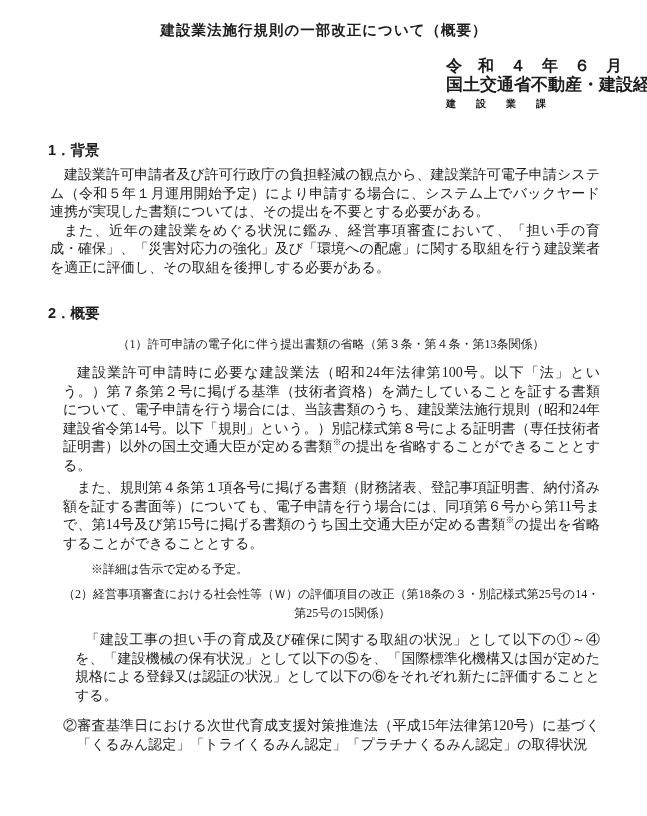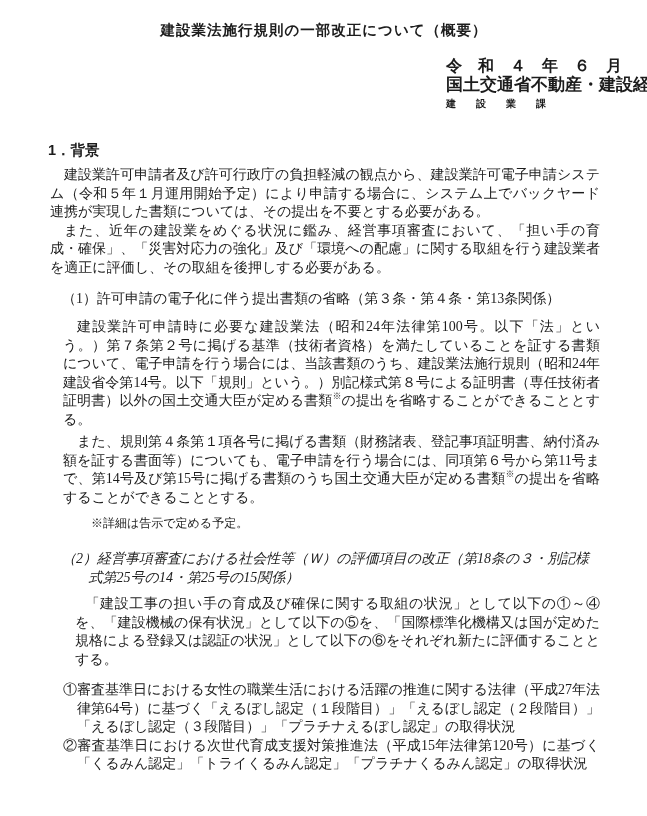--- a/index.html
+++ b/index.html
@@ -111,6 +111,7 @@
   </section>
 
   <section>
+    <h2 class="sec-heading">2．概要</h2>
 
     <h3 class="sub-heading">（1）許可申請の電子化に伴う提出書類の省略（第３条・第４条・第13条関係）</h3>
 

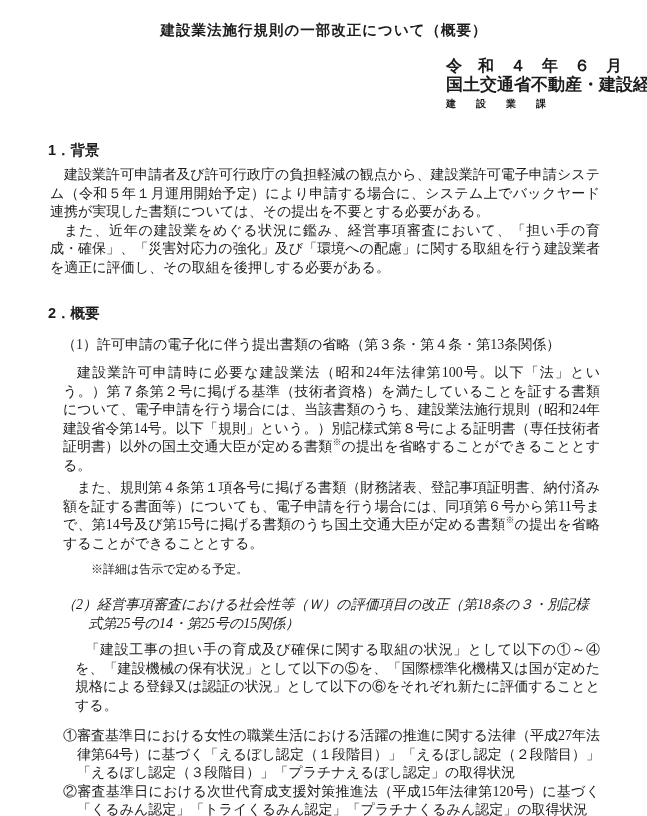--- a/index.html
+++ b/index.html
@@ -49,8 +49,9 @@
   .sub-heading {
     margin: 12px 0 0 14px;
     font-weight: normal;
-    font-size: 14px;
+    font-size: 12px;
     line-height: 19px;
+    text-align: center;
   }
   .sub-heading.hang {
     margin-top: 18px;

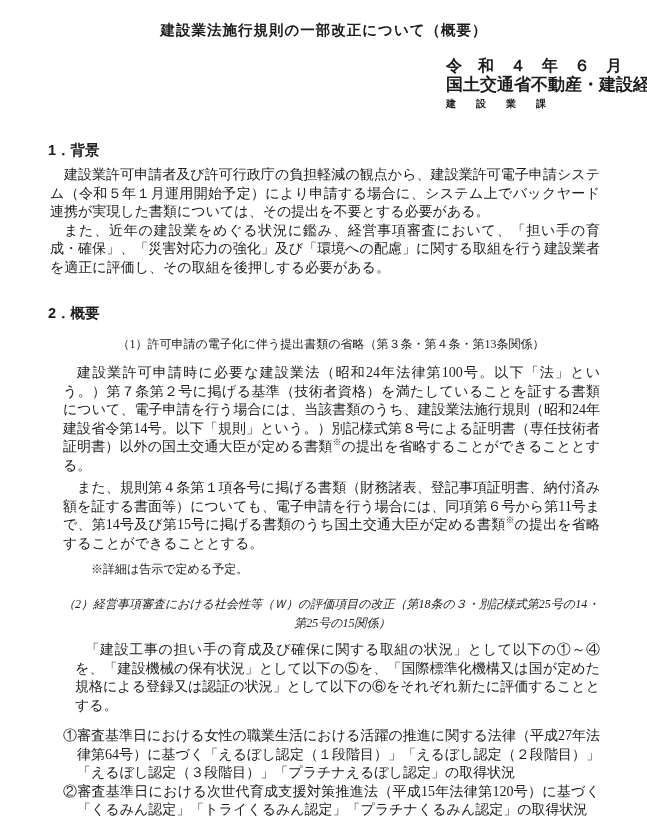--- a/index.html
+++ b/index.html
@@ -54,10 +54,9 @@
     text-align: center;
   }
   .sub-heading.hang {
-    margin-top: 18px;
+    margin-top: 8px;
     padding-left: 1.9em;
     text-indent: -1.9em;
-    font-style: italic;
   }
   .sub-p {
     margin: 10px 0 0 15px;

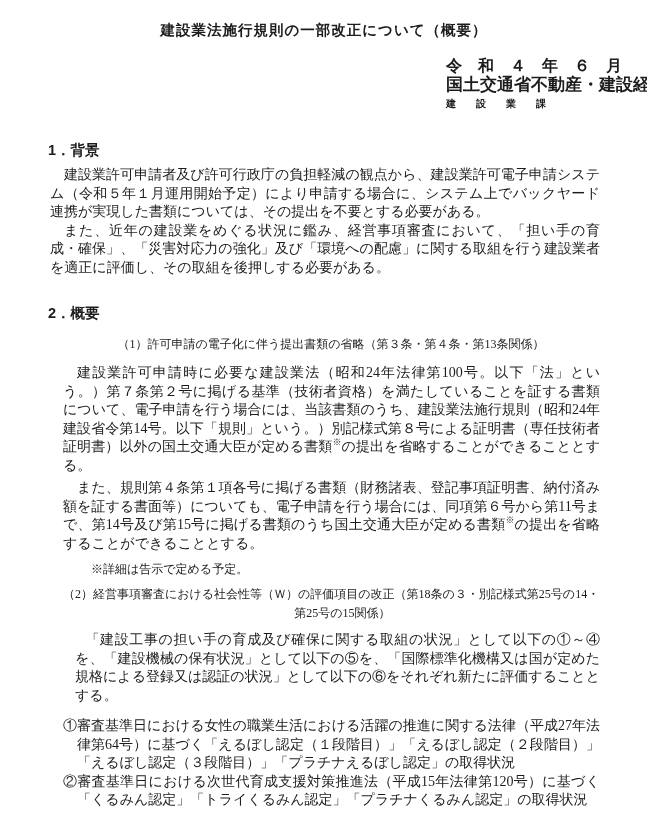--- a/index.html
+++ b/index.html
@@ -125,7 +125,6 @@
 
     <p class="quote-p">「建設工事の担い手の育成及び確保に関する取組の状況」として以下の①～④を、「建設機械の保有状況」として以下の⑤を、「国際標準化機構又は国が定めた規格による登録又は認証の状況」として以下の⑥をそれぞれ新たに評価することとする。</p>
 
-    <p class="item-p">①審査基準日における女性の職業生活における活躍の推進に関する法律（平成27年法律第64号）に基づく「えるぼし認定（１段階目）」「えるぼし認定（２段階目）」「えるぼし認定（３段階目）」「プラチナえるぼし認定」の取得状況</p>
     <p class="item-p">②審査基準日における次世代育成支援対策推進法（平成15年法律第120号）に基づく「くるみん認定」「トライくるみん認定」「プラチナくるみん認定」の取得状況</p>
   </section>
 

